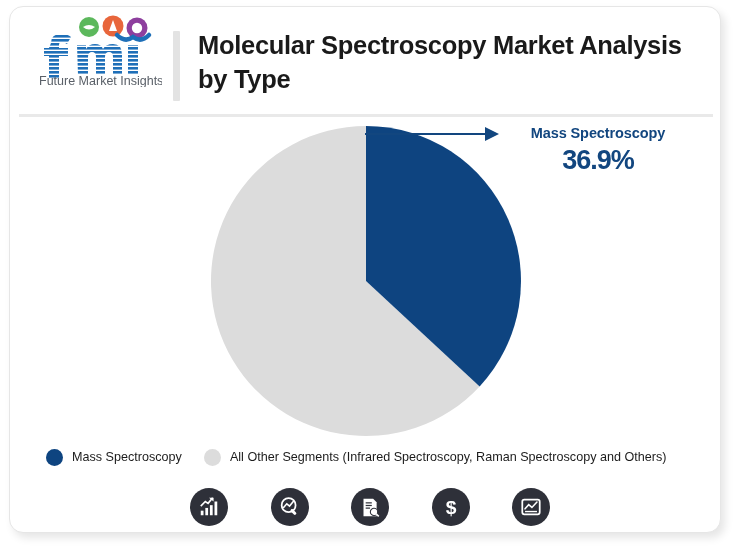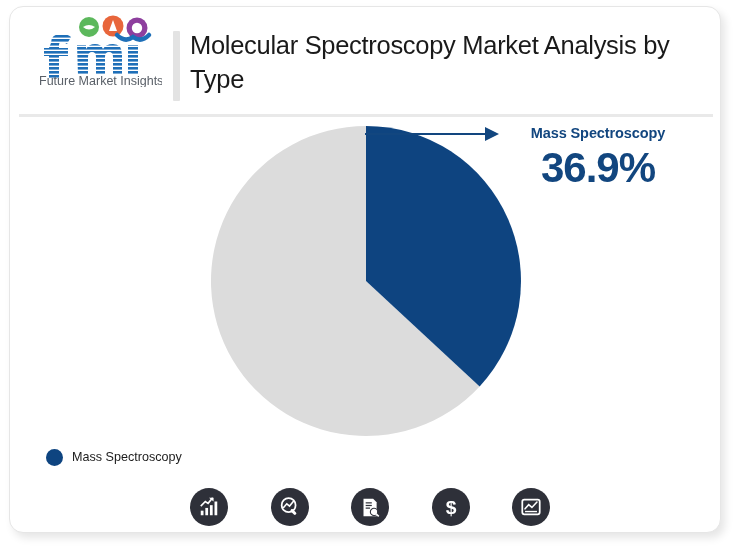--- a/index.html
+++ b/index.html
@@ -55,11 +55,11 @@
 
   #page-title {
     position: absolute;
-    left: 180px;
+    left: 188px;
     top: 22px;
     width: 500px;
     font-size: 25.5px;
-    font-weight: normal;
+    font-weight: bold;
     line-height: 1.32;
     color: #1a1a1a;
     letter-spacing: -0.3px;

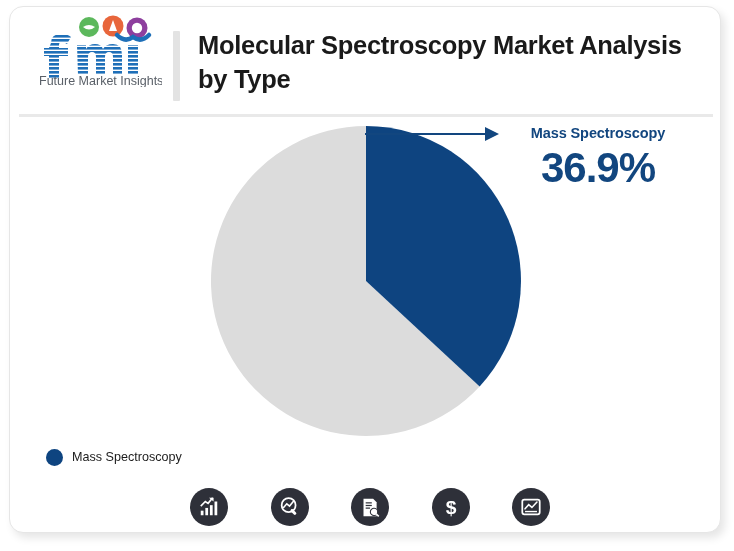--- a/index.html
+++ b/index.html
@@ -114,7 +114,7 @@
   }
   #callout-value {
     margin-top: 6px;
-    font-size: 42px;
+    font-size: 27px;
     font-weight: bold;
     color: #12467f;
     letter-spacing: -1px;

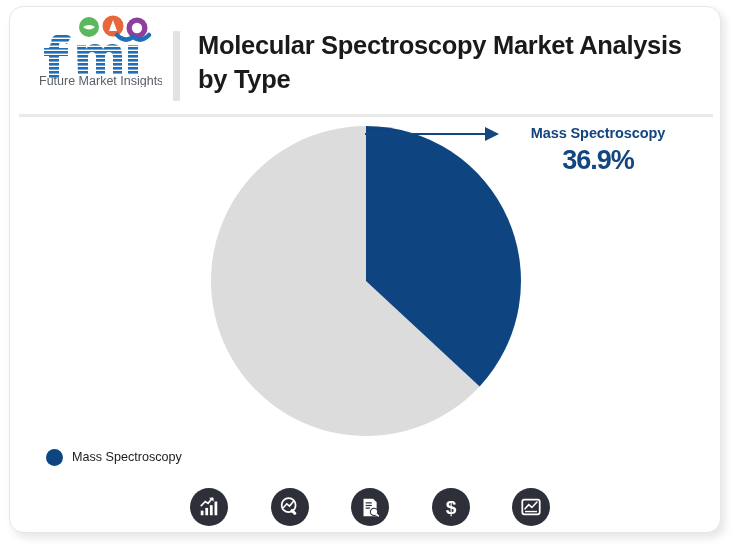--- a/index.html
+++ b/index.html
@@ -237,6 +237,10 @@
       <span class="legend-swatch" style="background:#0e4480;"></span>
       <span class="legend-text">Mass Spectroscopy</span>
     </div>
+    <div class="legend-item">
+      <span class="legend-swatch" style="background:#dcdcdc;"></span>
+      <span class="legend-text">All Other Segments (Infrared Spectroscopy, Raman Spectroscopy and Others)</span>
+    </div>
   </div>
 
   <div id="icon-row">

